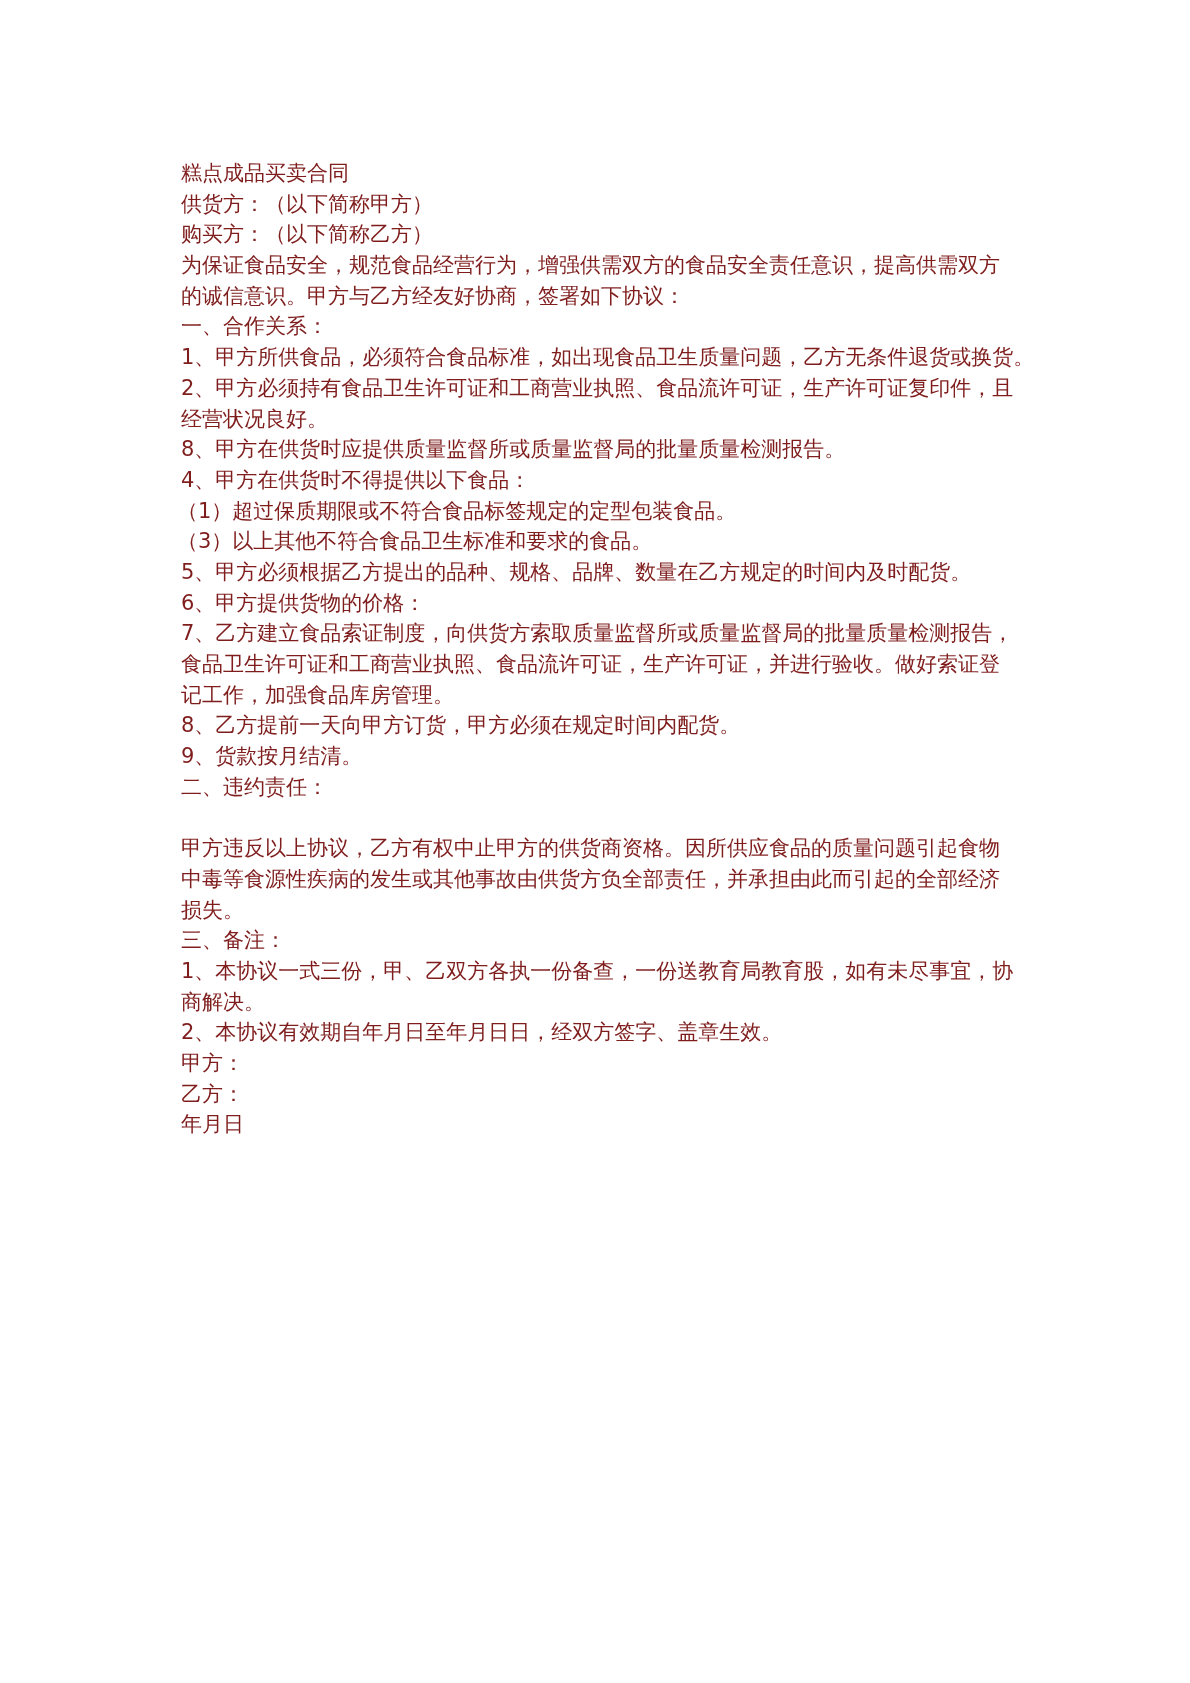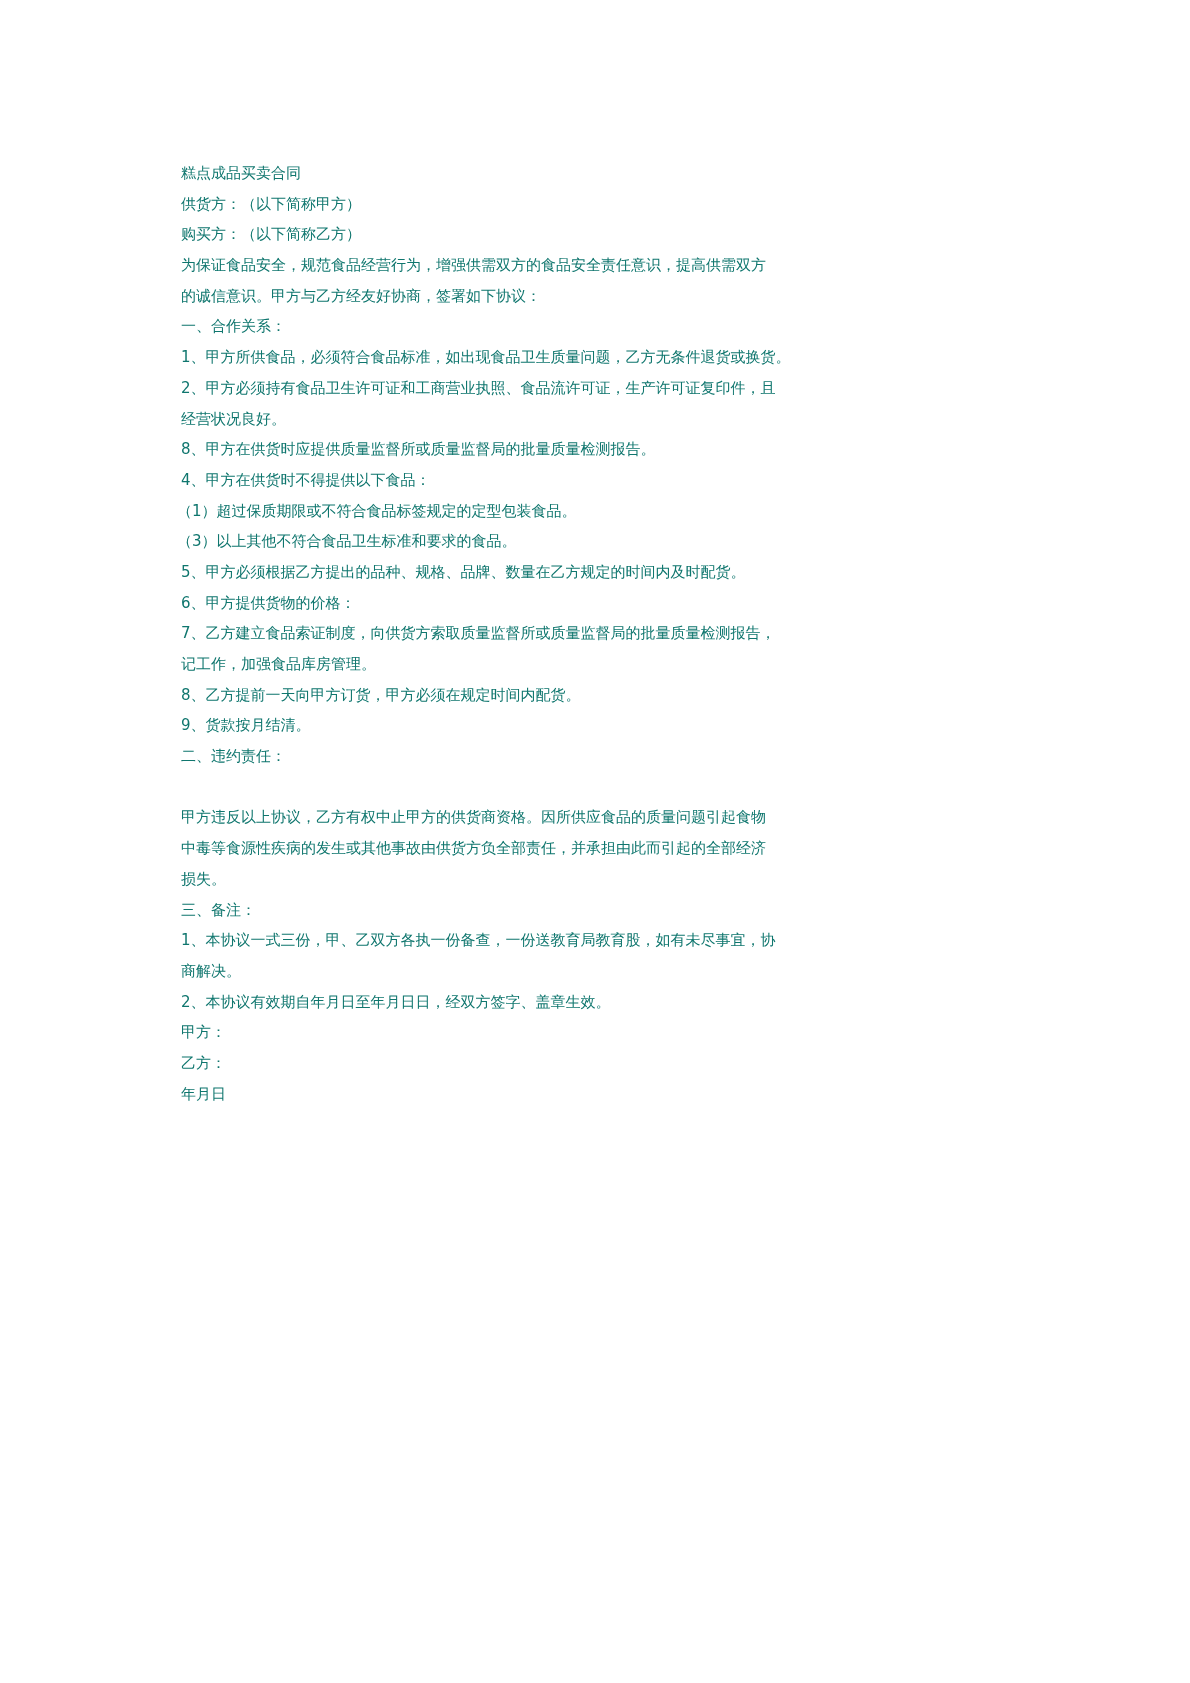--- a/index.html
+++ b/index.html
@@ -27,9 +27,9 @@
       top: 158px;
       width: 850px;
       font-family: "DejaVu Sans", "Liberation Sans", sans-serif;
-      font-size: 15px;
+      font-size: 21px;
       line-height: 30.7px;
-      color: #0f766e;
+      color: #7f1d1d;
     }
     .line {
       white-space: nowrap;

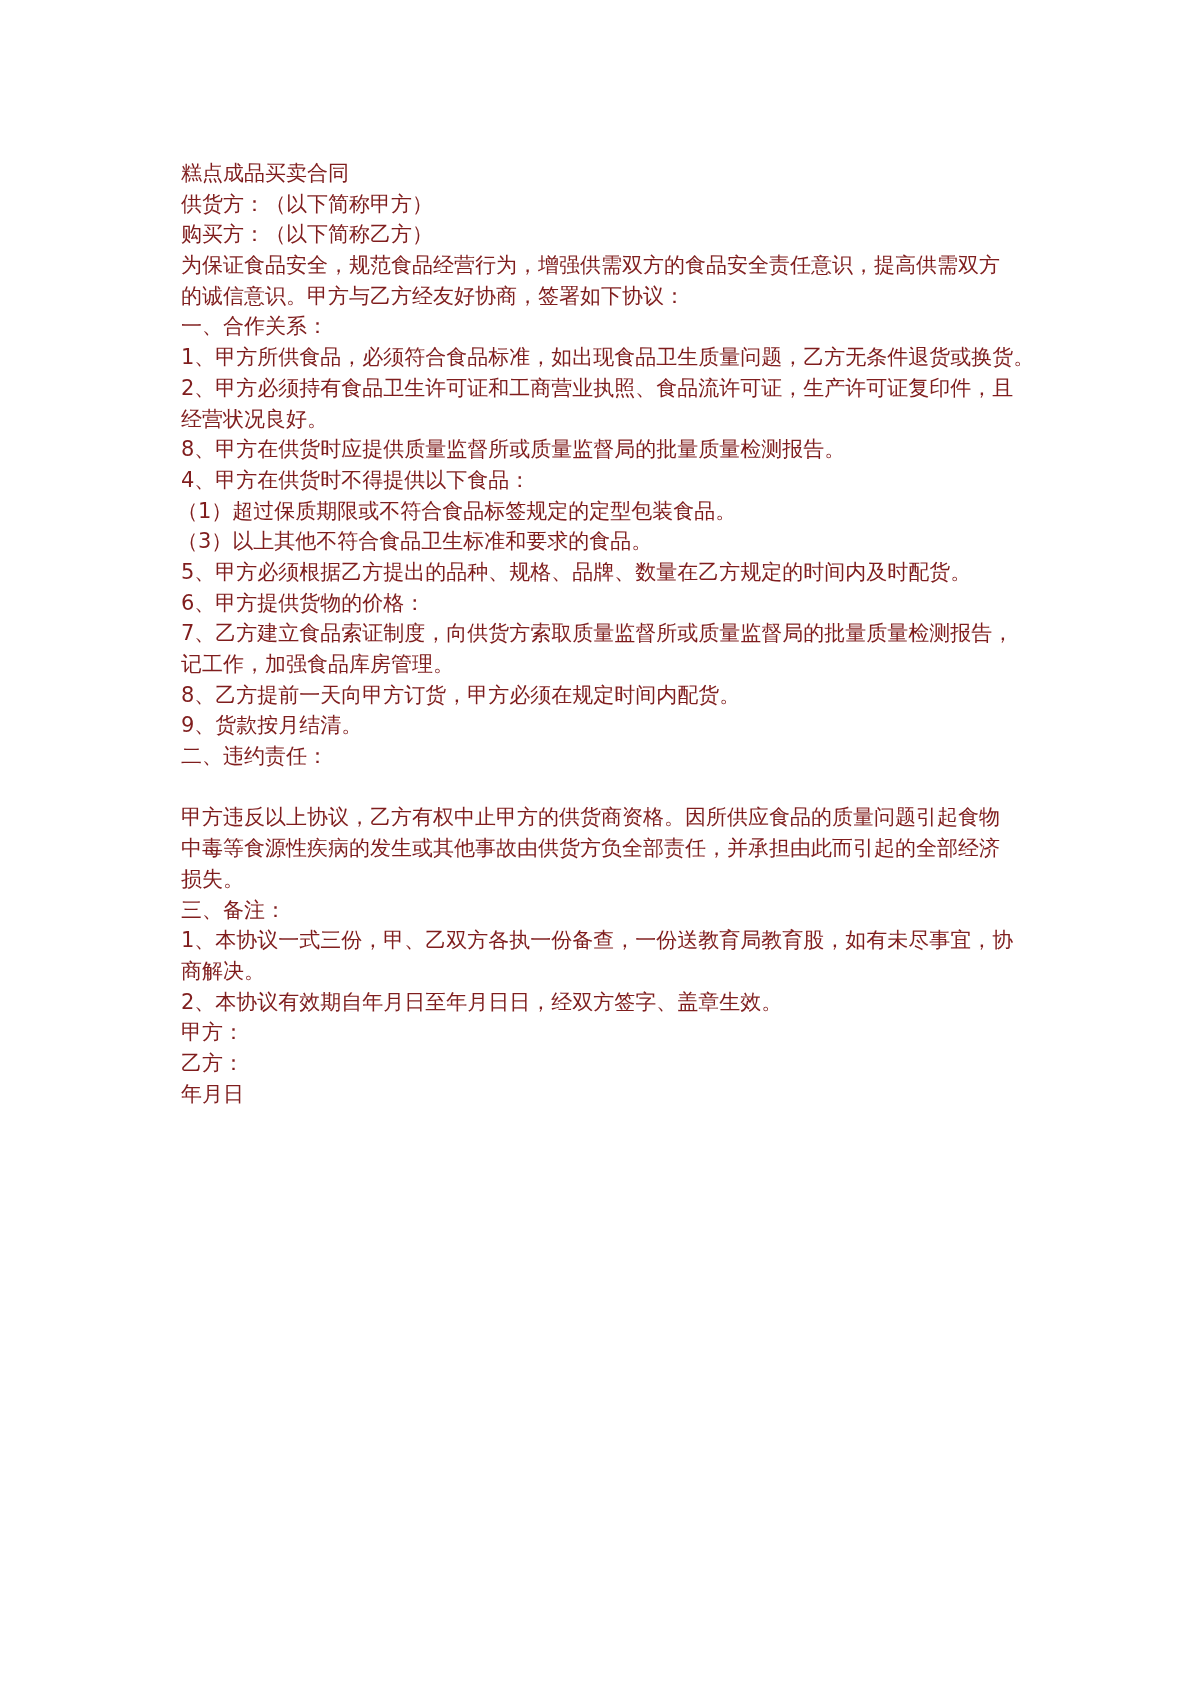--- a/index.html
+++ b/index.html
@@ -90,6 +90,7 @@
     </div>
     <div class="para">
       <div class="line">7、乙方建立食品索证制度，向供货方索取质量监督所或质量监督局的批量质量检测报告，</div>
+      <div class="line">食品卫生许可证和工商营业执照、食品流许可证，生产许可证，并进行验收。做好索证登</div>
       <div class="line">记工作，加强食品库房管理。</div>
     </div>
     <div class="para">

